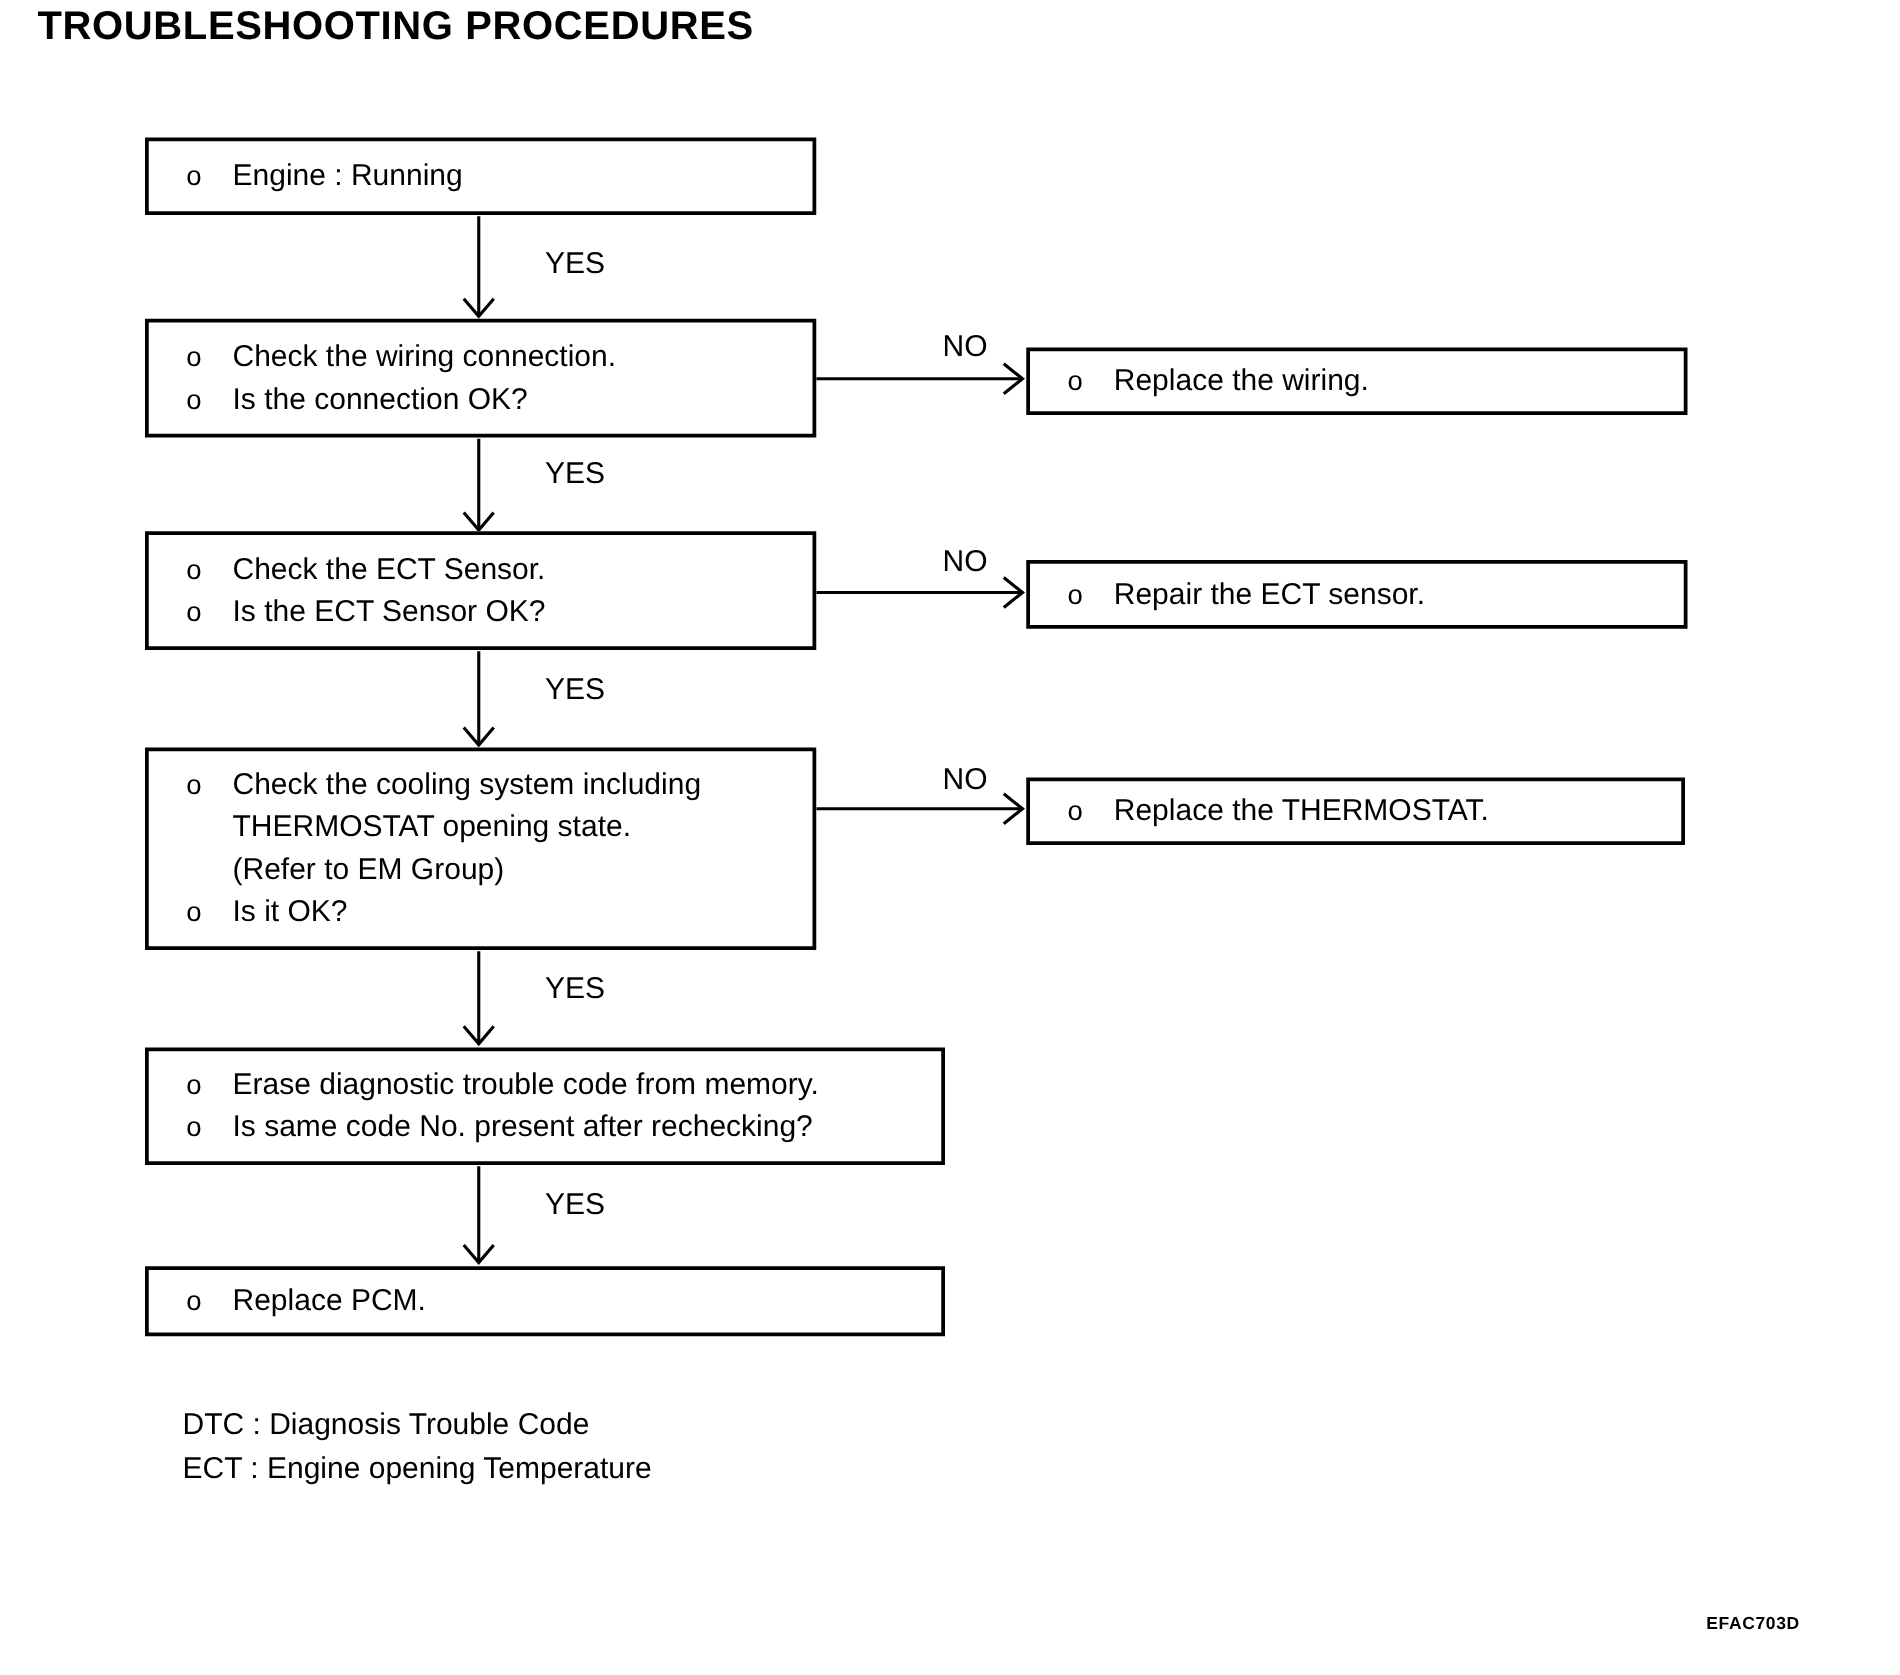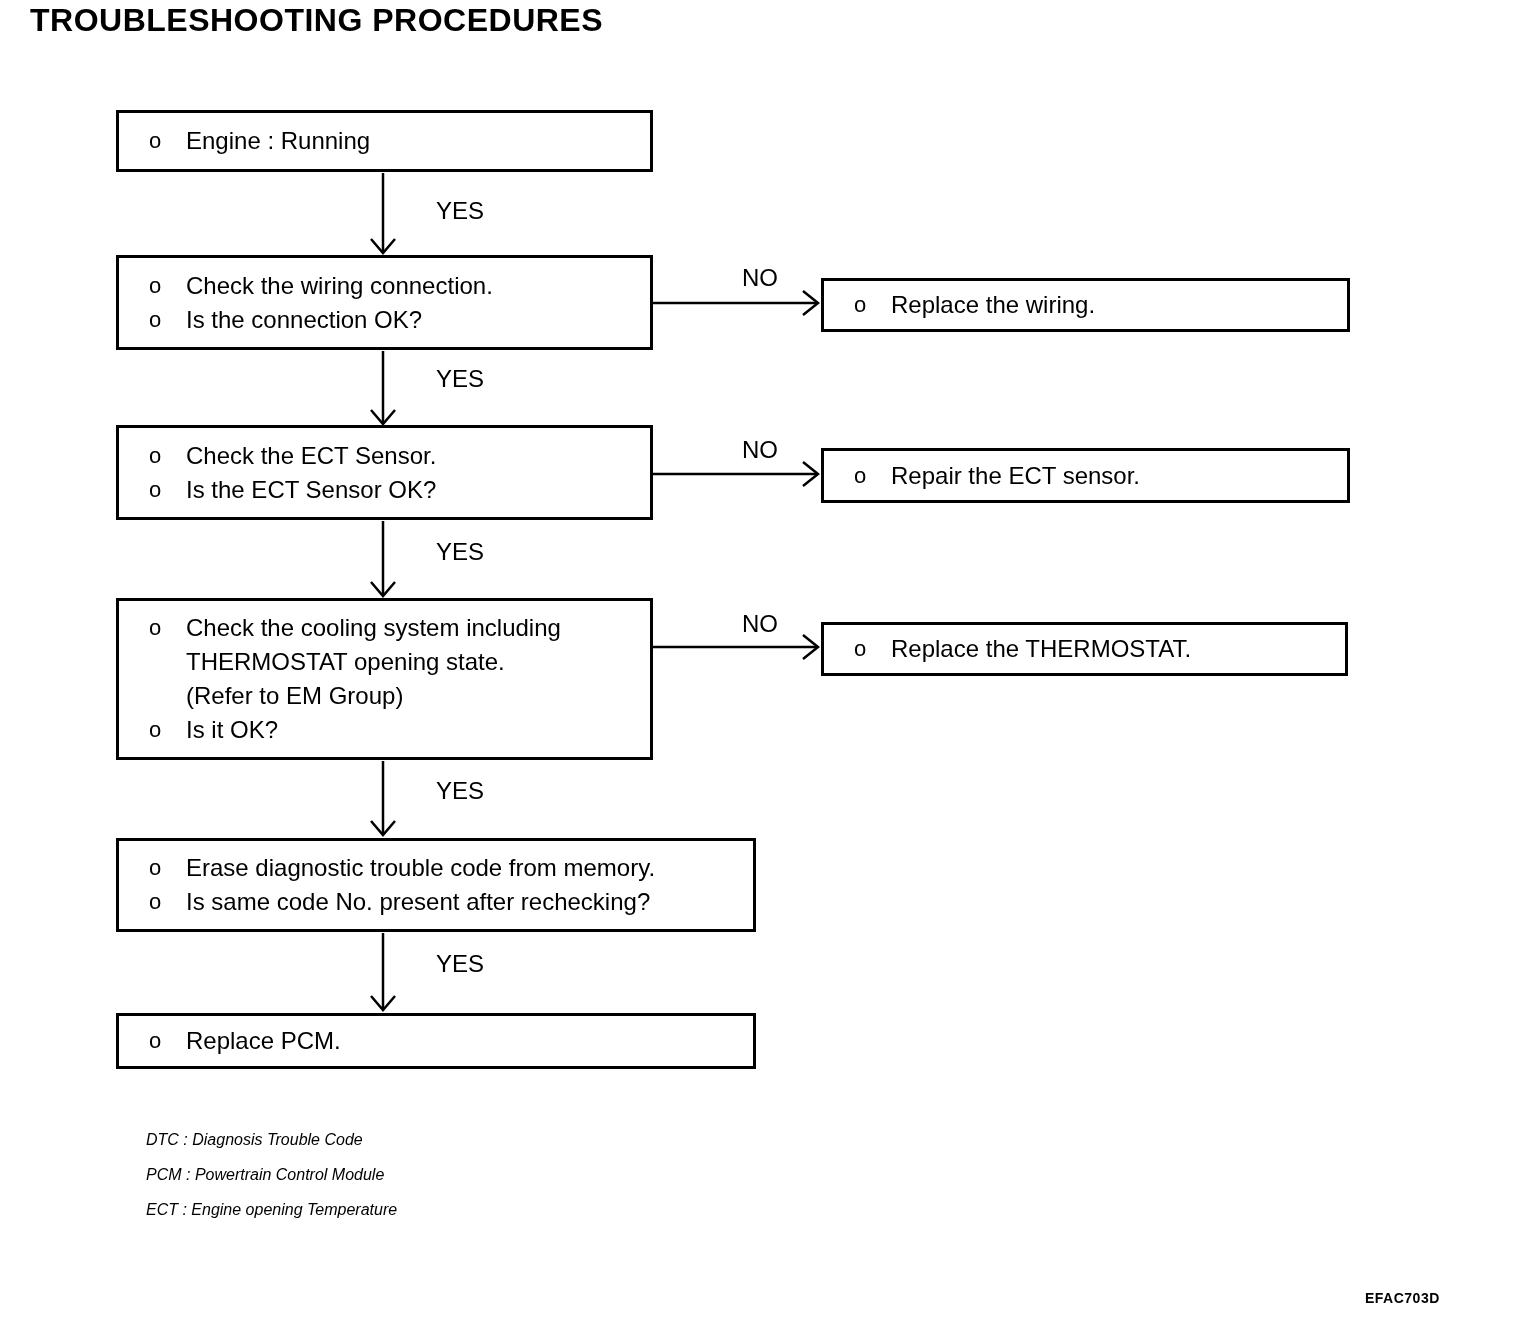--- a/index.html
+++ b/index.html
@@ -23,7 +23,7 @@
   .fline { display:flex; font-size:24px; line-height:34px; }
   .bullet { width:37px; flex:none; font-size:22px; }
   .flabel { position:absolute; font-size:24px;margin-left:40px; }
-  .no-label { width:60px; text-align:left; }
+  .no-label { width:60px; text-align:center; }
   
   .b1 { left:116px; top:110px; width:537px; height:62px; }
   .b2 { left:116px; top:255px; width:537px; height:95px; }

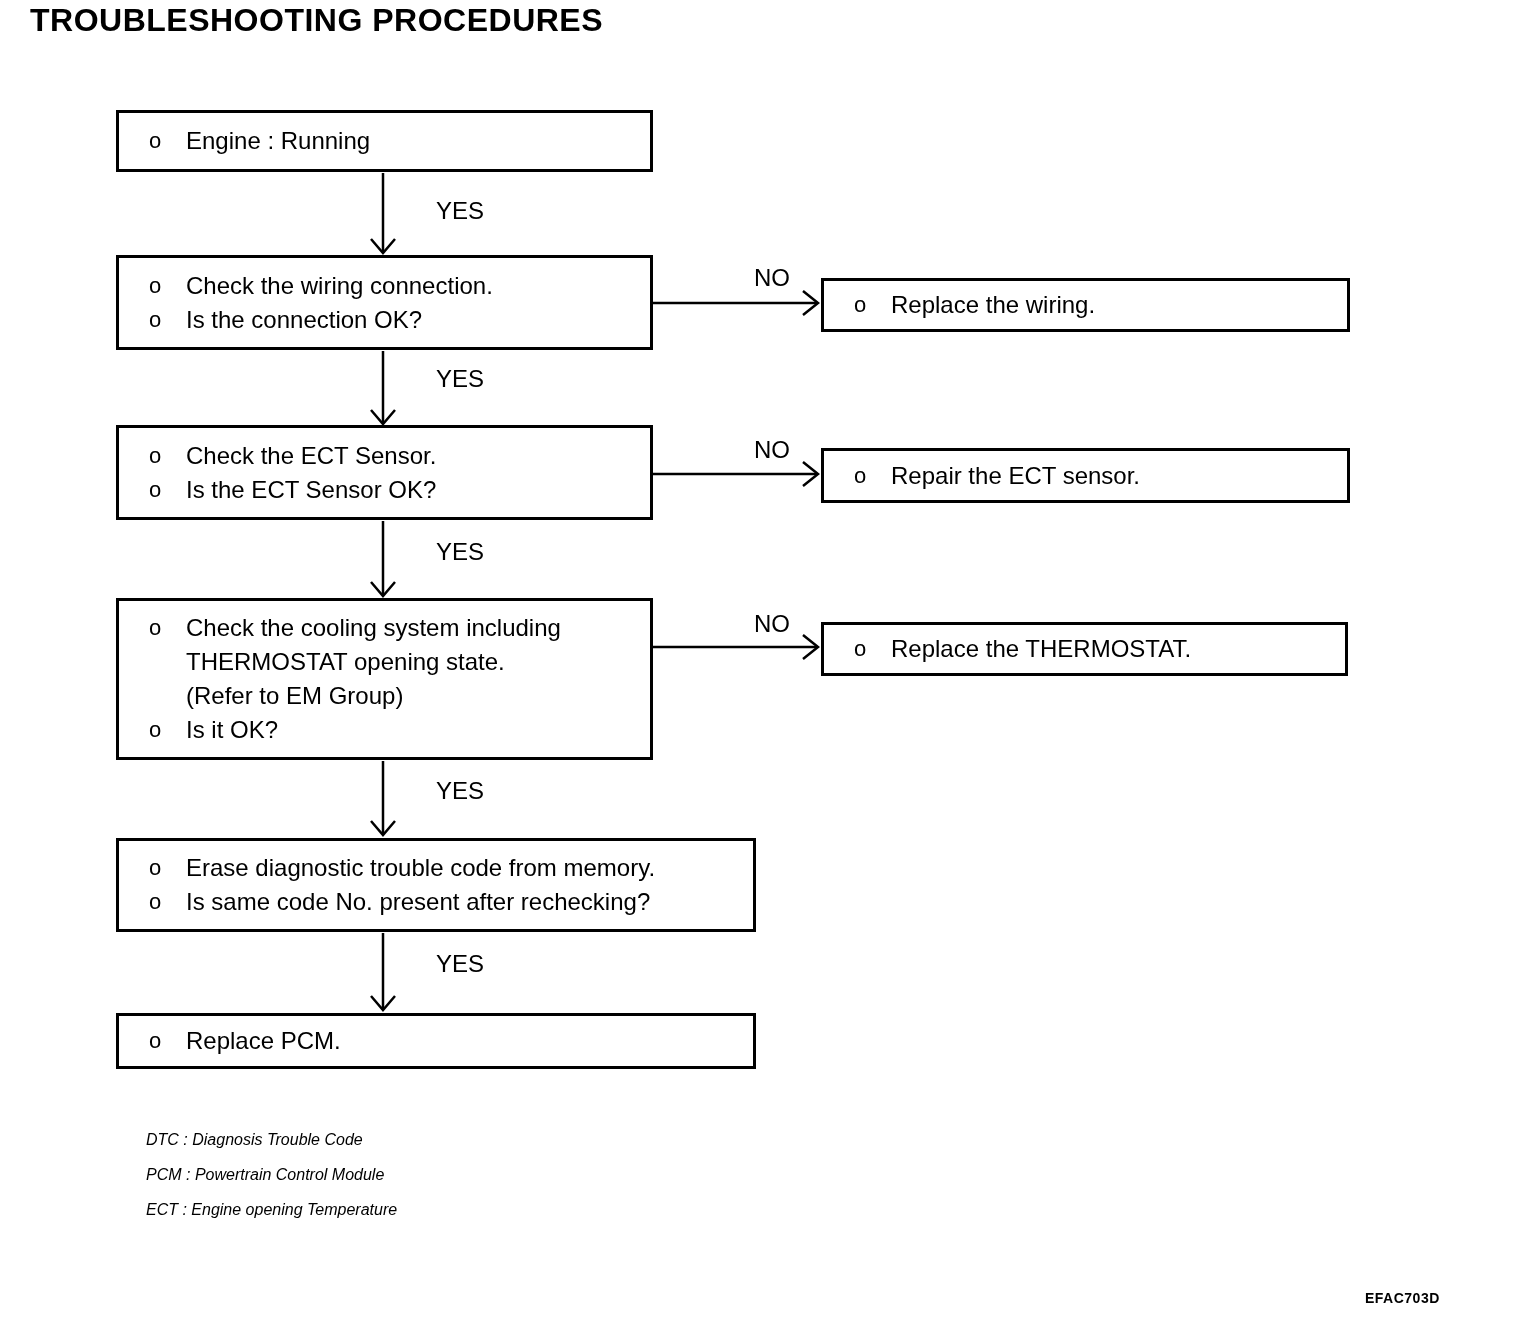--- a/index.html
+++ b/index.html
@@ -46,7 +46,7 @@
   .no3  { left:702px; top:610px; }
   .legend {
     position:absolute; left:146px; top:1122px;
-    font-size:16px; line-height:35px;font-style:italic;
+    font-size:24px; line-height:35px;
   }
   .refcode {
     position:absolute; left:1365px; top:1290px;

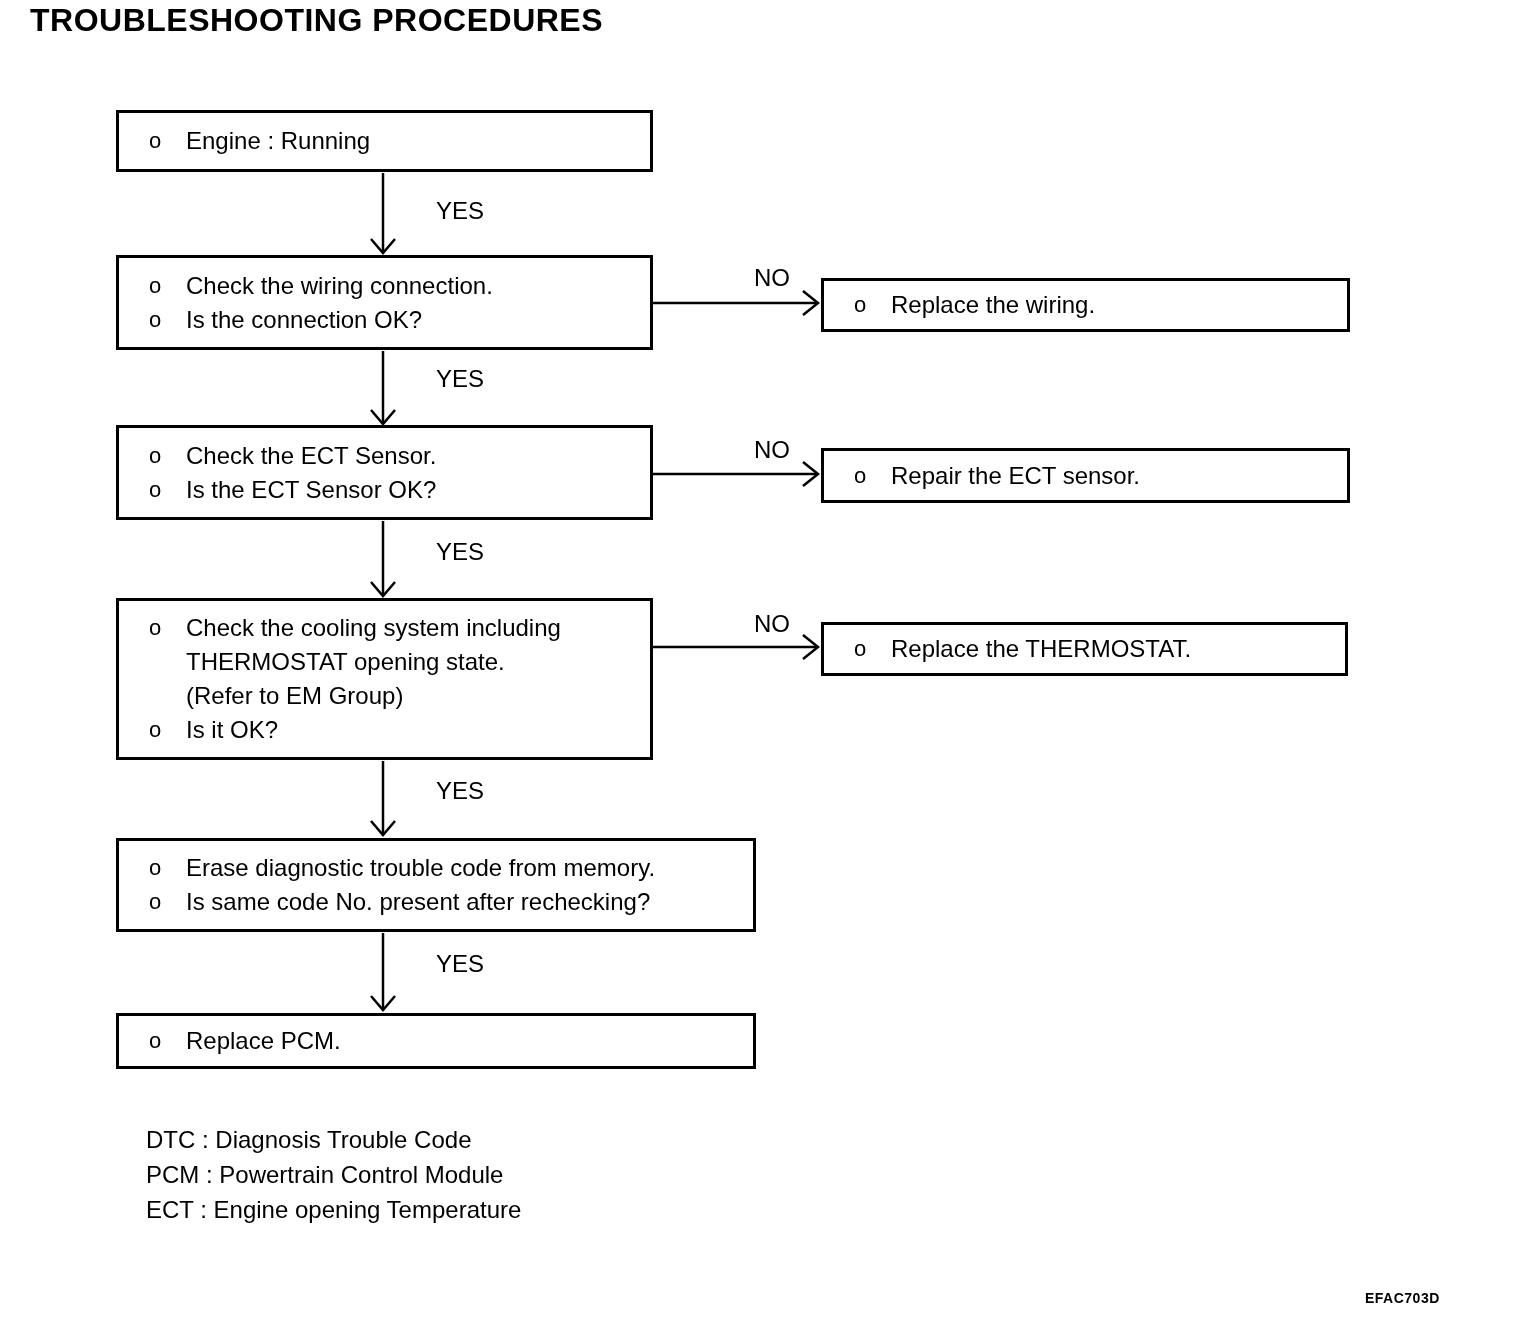--- a/index.html
+++ b/index.html
@@ -193,7 +193,6 @@
 
   <div class="legend">
     <div>DTC : Diagnosis Trouble Code</div>
-    <div>PCM : Powertrain Control Module</div>
     <div>ECT : Engine opening Temperature</div>
   </div>
 

